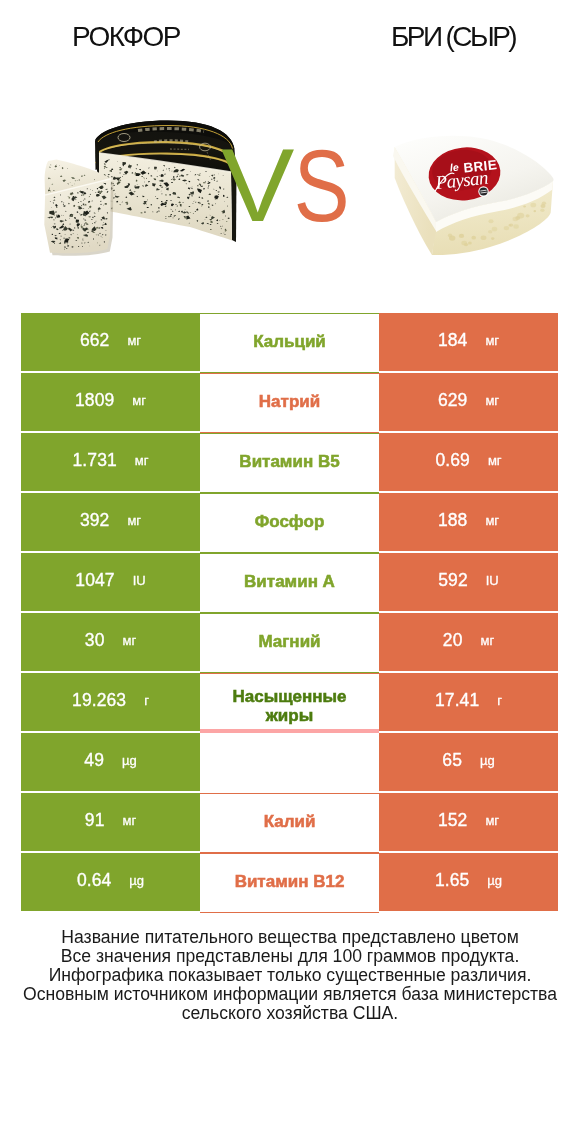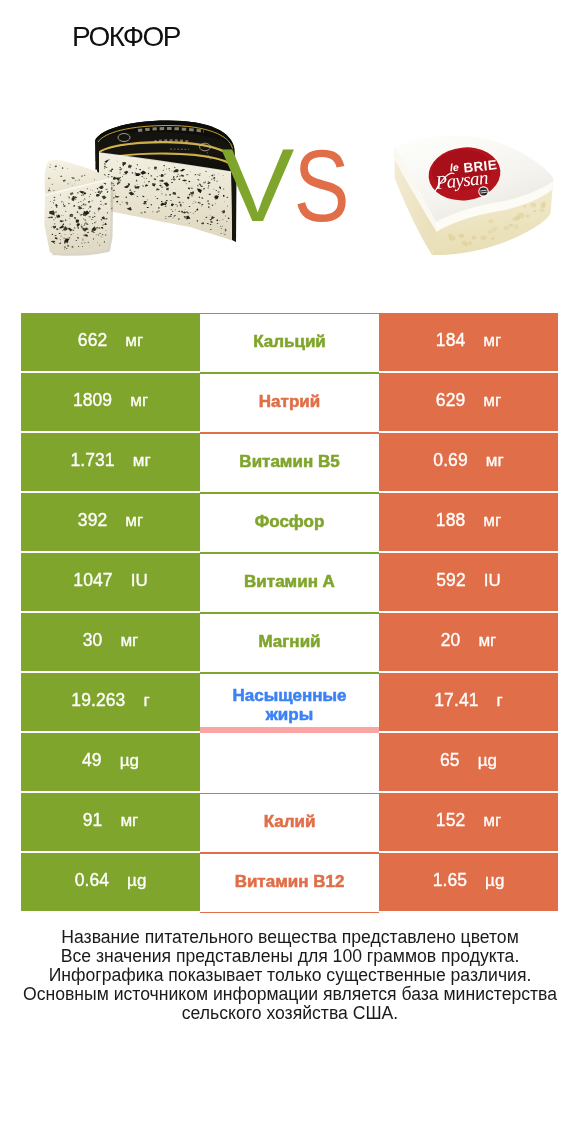--- a/index.html
+++ b/index.html
@@ -32,6 +32,7 @@
 
 <div class="page">
   <div class="title" id="title-left">РОКФОР</div>
+  <div class="title" id="title-right">БРИ (СЫР)</div>
   <div id="hero">
 <svg id="hero-svg" width="580" height="300" viewBox="0 0 580 300">
   <defs>

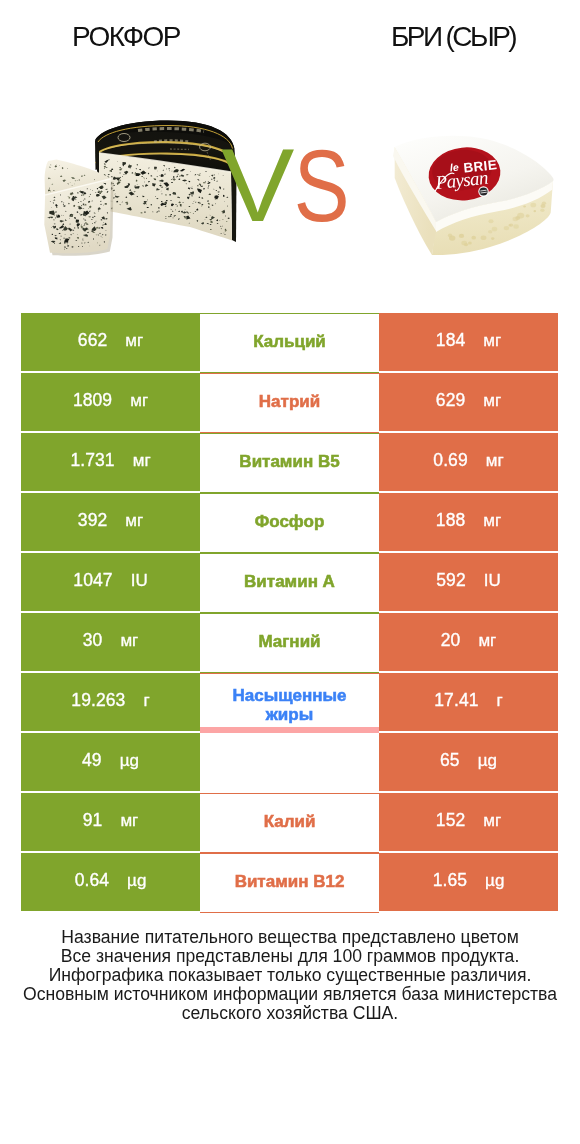--- a/index.html
+++ b/index.html
@@ -21,7 +21,7 @@
   .right{left:358px;top:0;height:58px;width:179px;background:#e06e48;color:#fff;text-align:center;}
   .mid{left:179px;top:0;height:60px;width:179px;background:#fff;}
   .val{font-size:17.5px;font-weight:normal;-webkit-text-stroke:0.35px;letter-spacing:0.1px;position:relative;top:-1.5px;}
-  .unit{font-size:17px;font-weight:normal;-webkit-text-stroke:0.3px;margin-left:18px;position:relative;top:-1.5px;}
+  .unit{font-size:13px;font-weight:normal;-webkit-text-stroke:0.3px;margin-left:18px;position:relative;top:-1.5px;}
   .lbl{font-size:17px;font-weight:bold;-webkit-text-stroke:0.55px;line-height:18.9px;position:relative;top:-1px;max-width:150px;}
   .lbl.two{top:5px;}
 

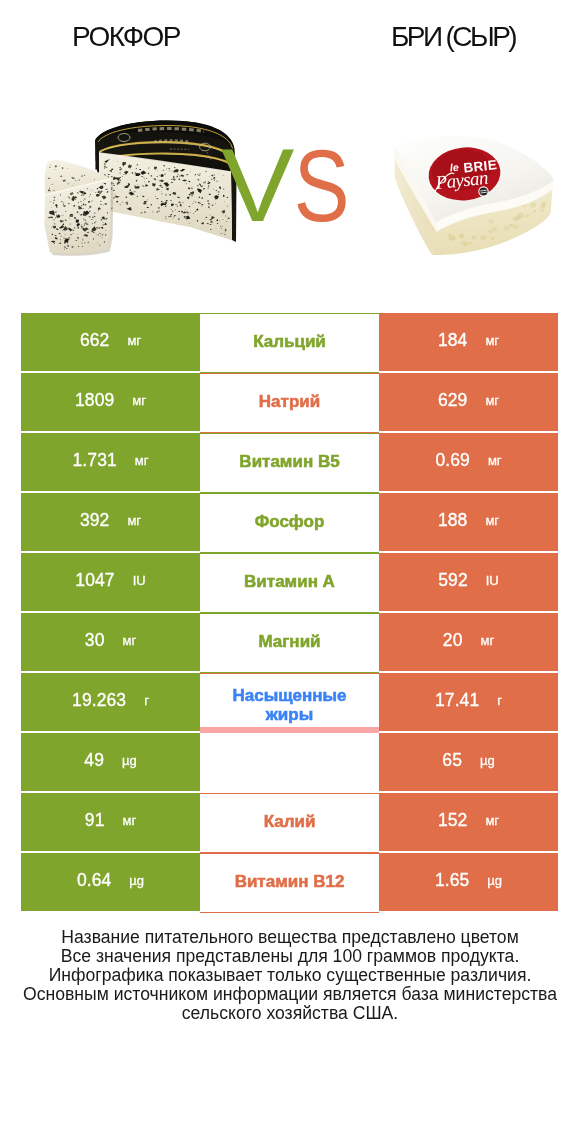--- a/index.html
+++ b/index.html
@@ -260,7 +260,7 @@
           <span class="val">19.263</span>
           <span class="unit">г</span>
         </div>
-        <div class="cell mid" style="color:#3b82f6;border-top:1px solid #e06e48;border-bottom:6px solid #fca5a5">
+        <div class="cell mid" style="color:#4d7c0f;border-top:1px solid #e06e48;border-bottom:4px solid #fca5a5">
           <span class="lbl two">Насыщенные жиры</span>
         </div>
         <div class="cell right">

